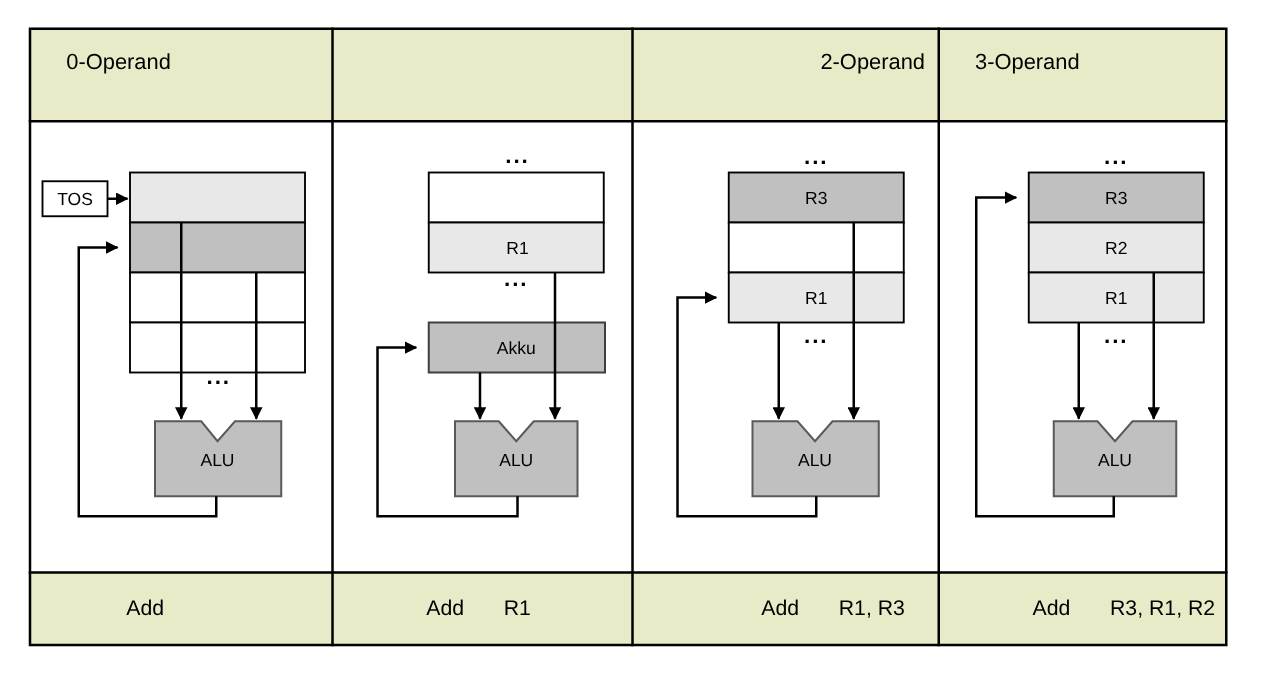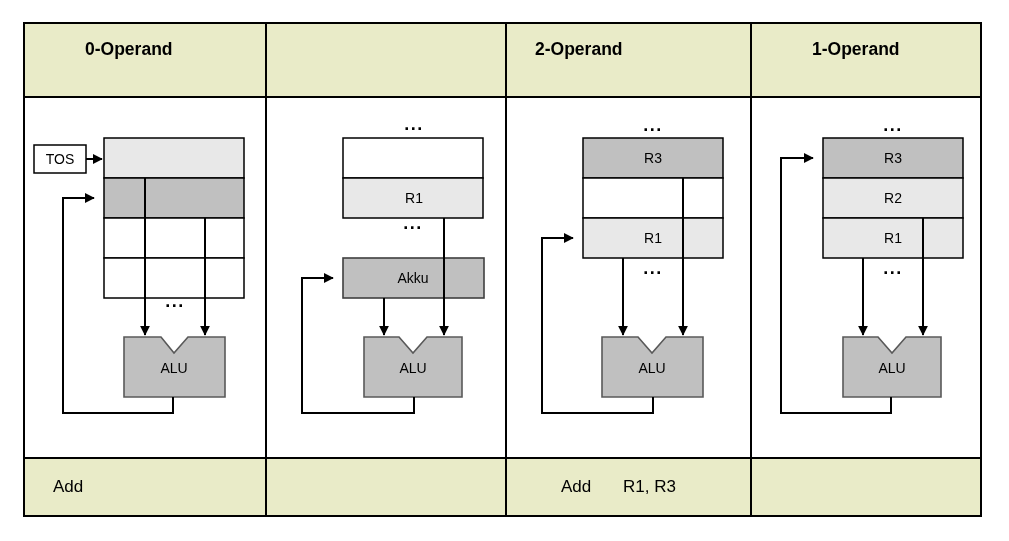--- a/index.html
+++ b/index.html
@@ -12,8 +12,8 @@
   .hline { position:absolute; left:23px; width:959px; height:2px; background:#000; }
   .outer { position:absolute; left:23px; top:22px; width:959px; height:495px;
            border:2px solid #000; box-sizing:border-box; pointer-events:none; }
-  .hdr { position:absolute; top:36px; width:205px; font-size:17.5px; font-weight:bold;
-         line-height:26px; color:#000;margin-left:32px; }
+  .hdr { position:absolute; top:36px; width:205px; font-size:17.5px; font-weight:normal;
+         line-height:26px; color:#000; }
   .panel { position:absolute; top:96px; height:361px; }
   .instr { position:absolute; top:457px; height:60px; line-height:60px;
            font-size:17px; color:#000; white-space:nowrap; }

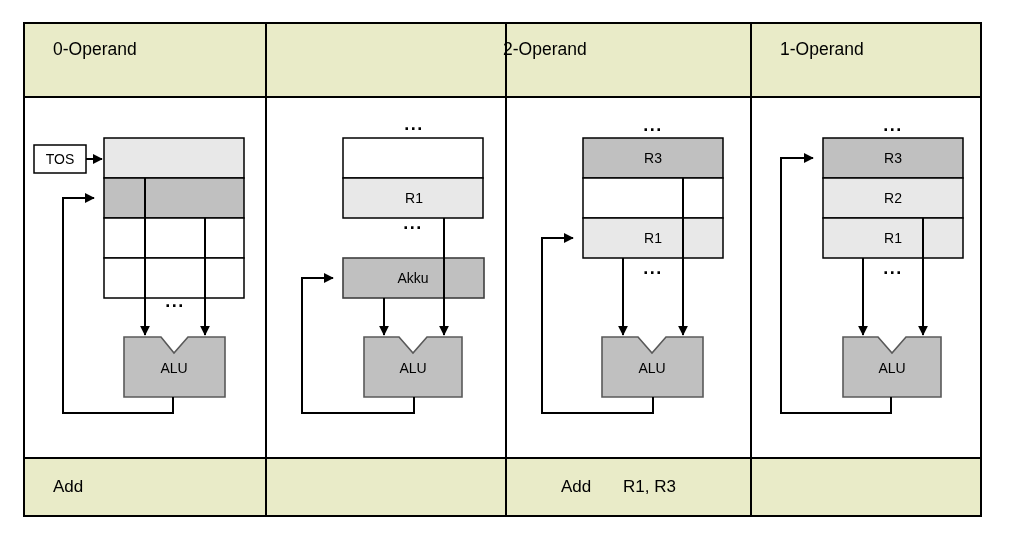--- a/index.html
+++ b/index.html
@@ -37,7 +37,7 @@
   <div class="hdr" style="left:53px;">
     <div>0-Operand</div>
   </div>
-  <div class="hdr" style="left:503px;">
+  <div class="hdr" style="left:535px;text-align:right;">
     <div>2-Operand</div>
     <div></div>
   </div>

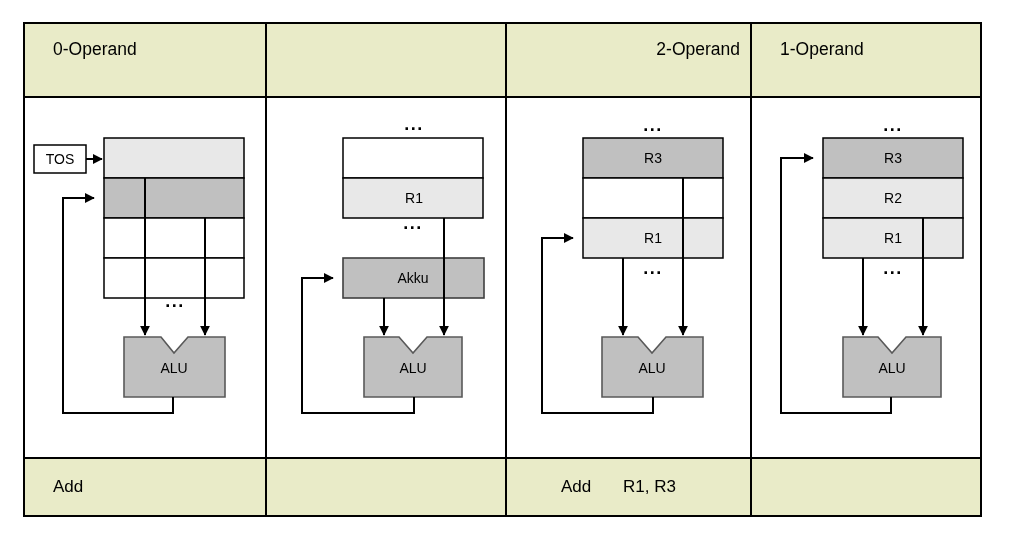--- a/index.html
+++ b/index.html
@@ -42,7 +42,7 @@
     <div></div>
   </div>
   <div class="hdr" style="left:780px;">
-    <div>1-Operand</div>
+    <div>3-Operand</div>
     <div></div>
   </div>
 

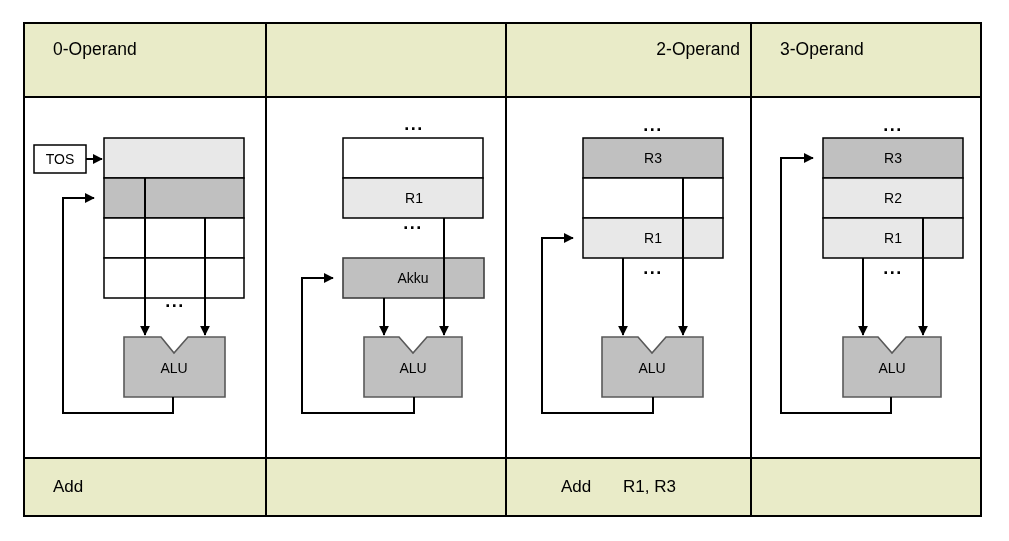--- a/index.html
+++ b/index.html
@@ -17,7 +17,7 @@
   .panel { position:absolute; top:96px; height:361px; }
   .instr { position:absolute; top:457px; height:60px; line-height:60px;
            font-size:17px; color:#000; white-space:nowrap; }
-  .instr .mn { display:inline-block; min-width:62px; }
+  .instr .mn { display:inline-block; min-width:62px;margin-left:48px; }
   svg text { font-family:"Liberation Sans", sans-serif; fill:#000; }
   .lbl  { font-size:14px; }
   .dots { font-size:18px; font-weight:bold; letter-spacing:1.5px; }

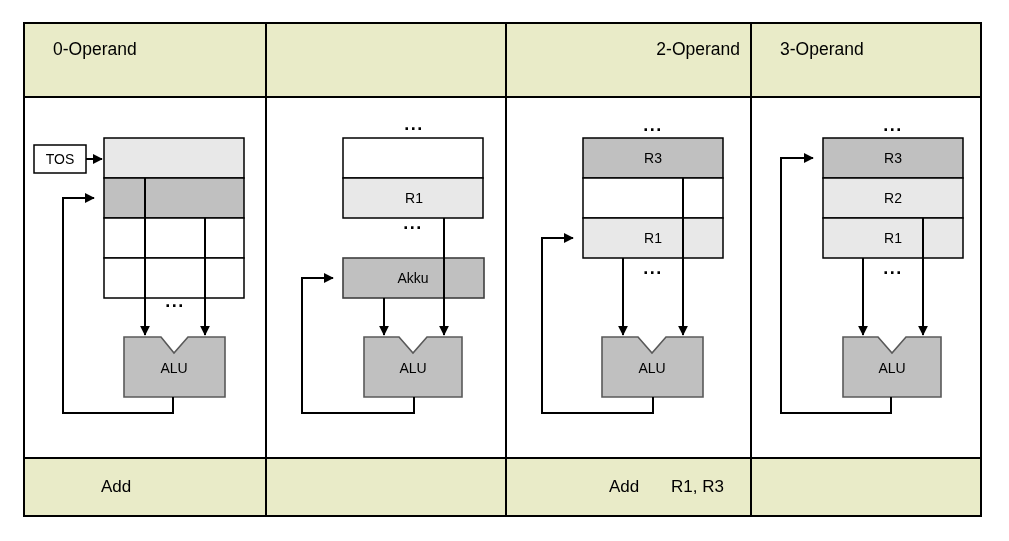--- a/index.html
+++ b/index.html
@@ -131,6 +131,9 @@
   <div class="instr" style="left:53px;">
     <span class="mn">Add</span><span></span>
   </div>
+  <div class="instr" style="left:293px;">
+    <span class="mn">Add</span><span>R1</span>
+  </div>
   <div class="instr" style="left:561px;">
     <span class="mn">Add</span><span>R1, R3</span>
   </div>

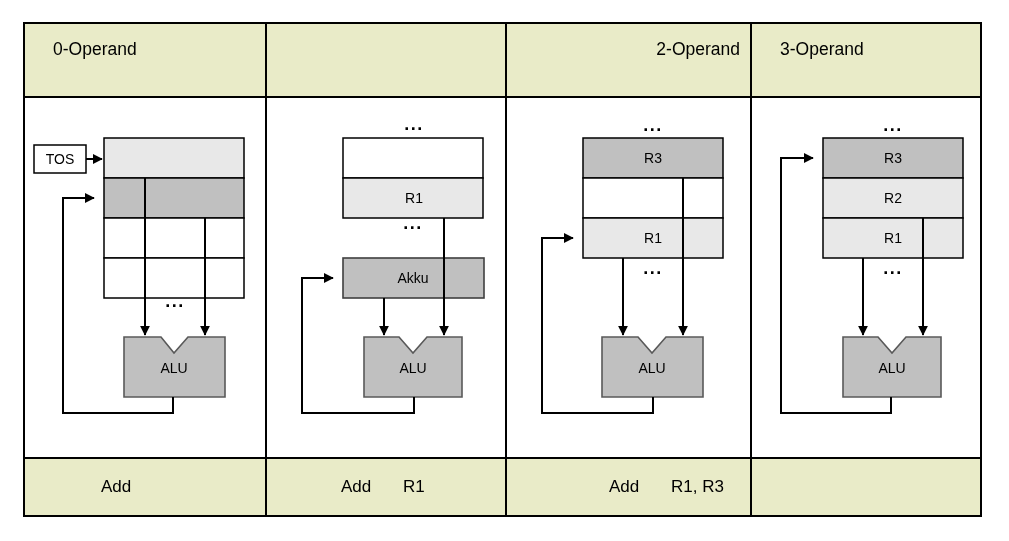--- a/index.html
+++ b/index.html
@@ -137,6 +137,9 @@
   <div class="instr" style="left:561px;">
     <span class="mn">Add</span><span>R1, R3</span>
   </div>
+  <div class="instr" style="left:778px;">
+    <span class="mn">Add</span><span>R3, R1, R2</span>
+  </div>
 
   <div class="hline" style="top:96px;"></div>
   <div class="hline" style="top:457px;"></div>

